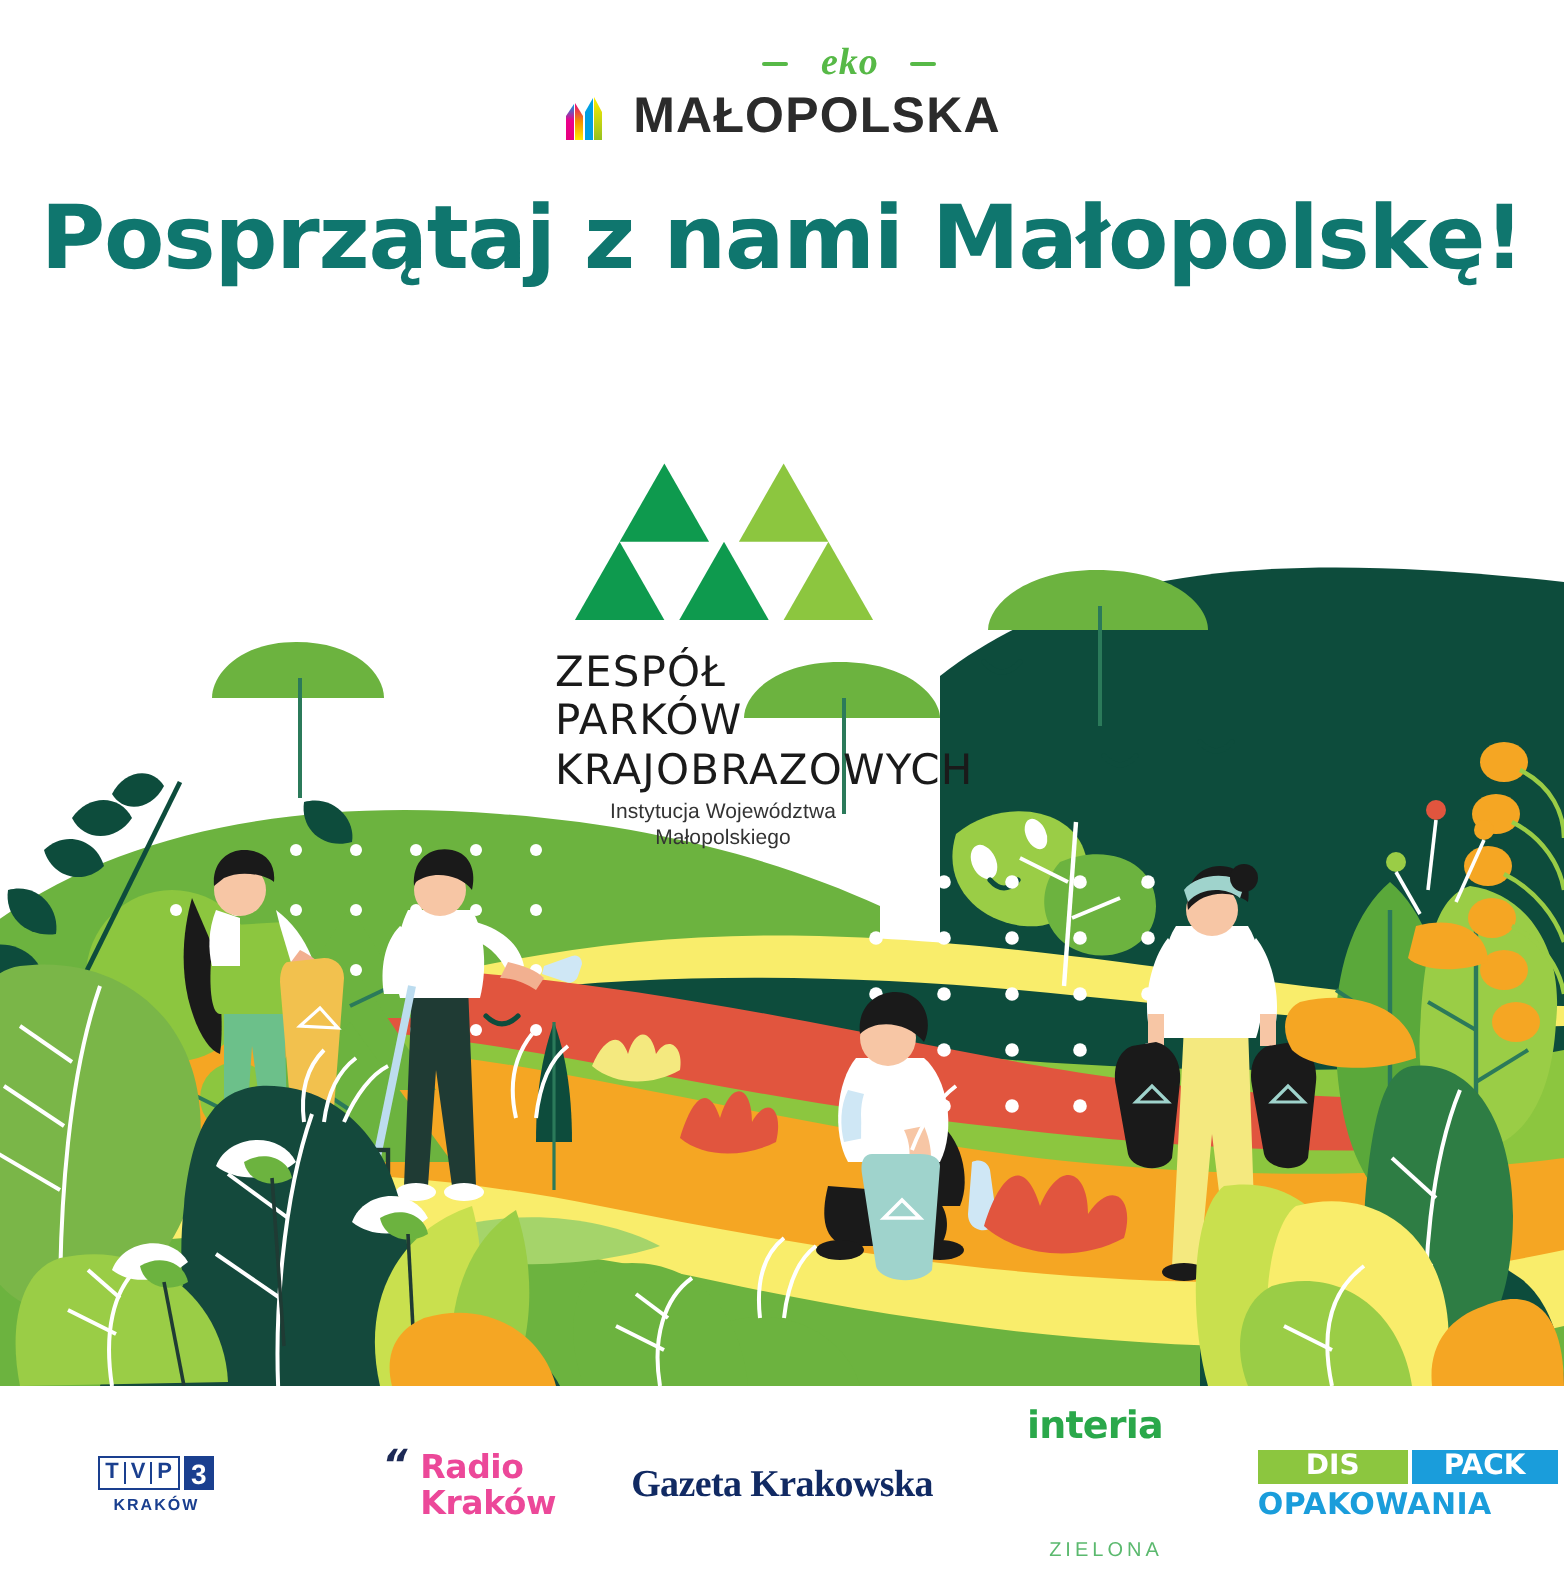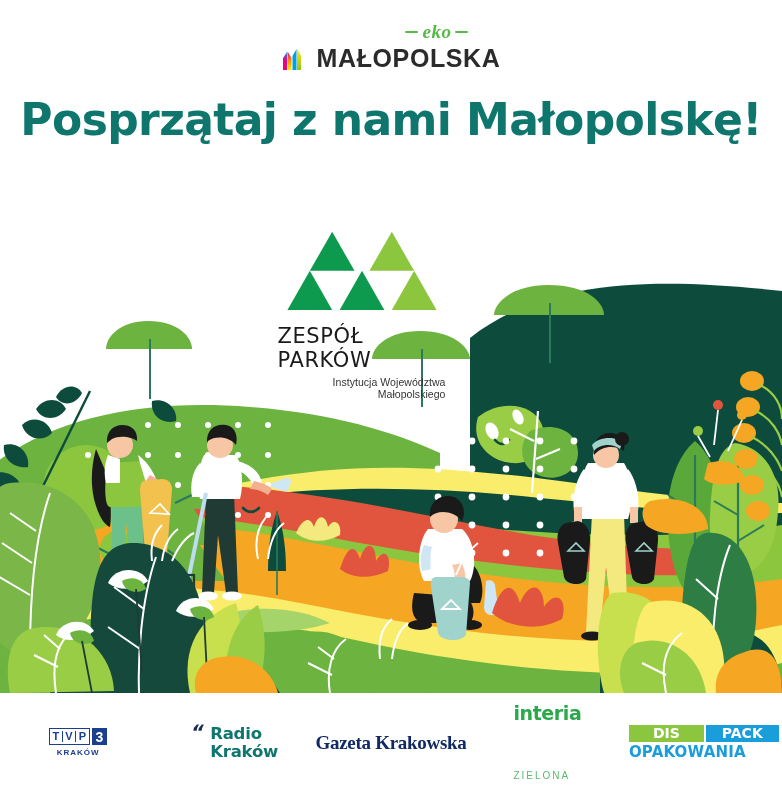--- a/index.html
+++ b/index.html
@@ -11,7 +11,7 @@
   .brand{position:relative;display:flex;align-items:flex-end;gap:9px;}
   .brand-m{width:26px;height:26px;display:block;}
   .brand-word{font-family:"Liberation Sans",sans-serif;font-size:25px;font-weight:600;letter-spacing:.6px;color:#2b2b2b;line-height:1;}
-  .brand-eko{position:absolute;right:32px;top:-23px;display:flex;align-items:center;gap:4px;}
+  .brand-eko{position:absolute;right:32px;top:-23px;display:flex;align-items:center;gap:16px;}
   .brand-eko .dash{width:13px;height:2px;background:#57b947;border-radius:2px;}
   .eko-word{font-family:"Liberation Serif",serif;font-style:italic;font-weight:700;font-size:19px;color:#57b947;line-height:1;letter-spacing:.5px;}
 

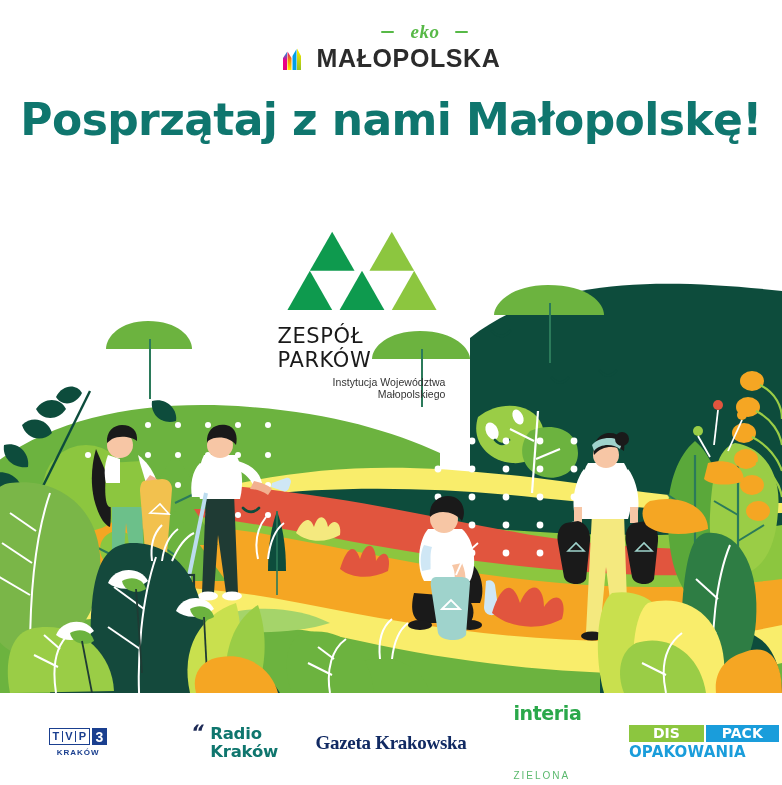--- a/index.html
+++ b/index.html
@@ -484,6 +484,7 @@
     </svg>
     <div class="pl-t1">
       <span>ZESPÓŁ PARKÓW</span><br>
+      <span>KRAJOBRAZOWYCH</span>
     </div>
     <div class="pl-t3">Instytucja Województwa Małopolskiego</div>
   </div>

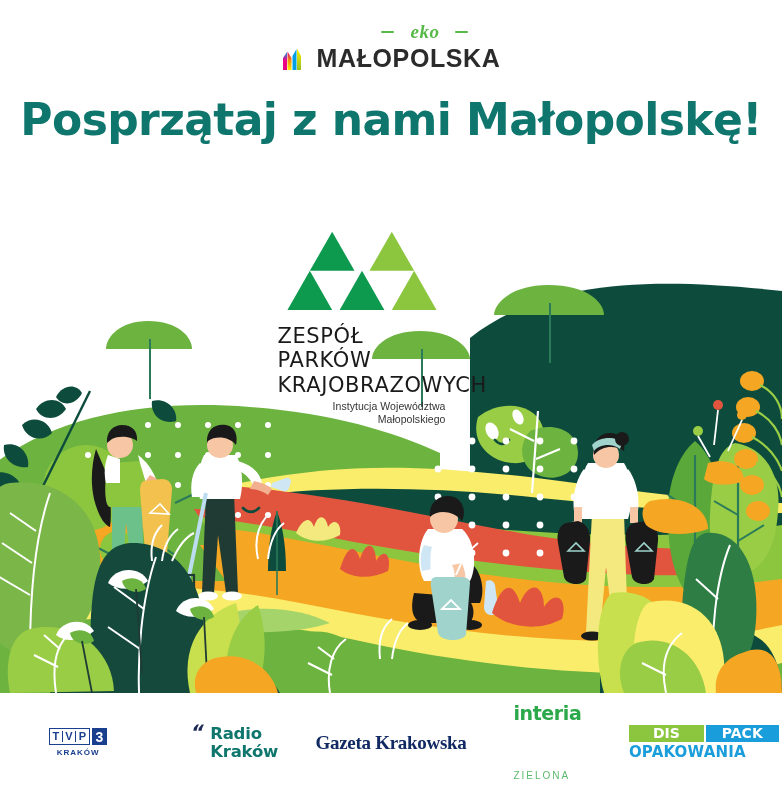--- a/index.html
+++ b/index.html
@@ -29,7 +29,7 @@
   .parklogo .tri{width:150px;height:82px;display:block;}
   .pl-t1{font-family:"DejaVu Sans","Liberation Sans",sans-serif;font-weight:400;font-size:21px;letter-spacing:.6px;color:#1a1a1a;line-height:1.16;text-align:left;width:168px;margin-top:14px;}
   .pl-t2{font-family:"DejaVu Sans","Liberation Sans",sans-serif;font-weight:700;font-size:11.5px;letter-spacing:.1px;color:#1a1a1a;line-height:1.2;text-align:left;width:168px;margin-top:4px;}
-  .pl-t3{font-family:"Liberation Sans",sans-serif;font-weight:400;font-size:10.5px;letter-spacing:.05px;color:#333;line-height:1.2;text-align:right;width:168px;margin-top:3px;}
+  .pl-t3{font-family:"Liberation Sans",sans-serif;font-weight:400;font-size:10.5px;letter-spacing:.05px;color:#333;line-height:1.2;text-align:center;width:168px;margin-top:3px;}
 
   
   .sponsors{position:absolute;left:0;top:700px;width:782px;height:85px;display:flex;align-items:center;background:#fff;}

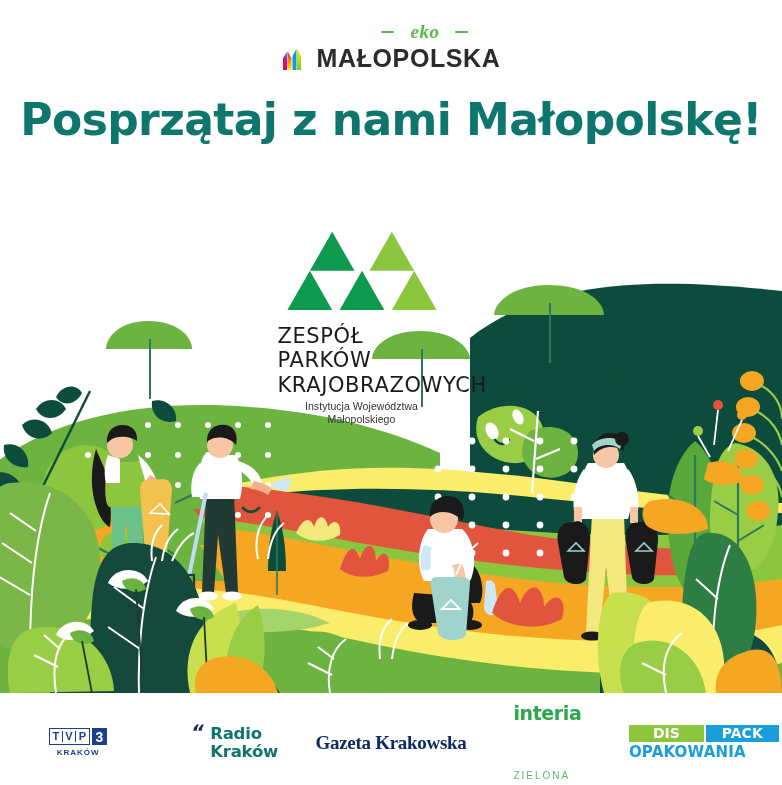--- a/index.html
+++ b/index.html
@@ -58,7 +58,7 @@
   .gk{font-family:"Liberation Serif",serif;font-weight:700;font-size:19px;color:#112a63;letter-spacing:-.3px;line-height:1;}
 
   
-  .itr{display:flex;flex-direction:column;align-items:flex-start;gap:44px;}
+  .itr{display:flex;flex-direction:column;align-items:flex-end;gap:44px;}
   .itr-t{font-family:"DejaVu Sans","Liberation Sans",sans-serif;font-weight:700;font-size:19px;color:#2aa84a;line-height:1;letter-spacing:-.4px;}
   .itr-s{font-family:"Liberation Sans",sans-serif;font-weight:400;font-size:10px;color:#5bb96e;letter-spacing:2px;line-height:1;margin-top:4px;}
 

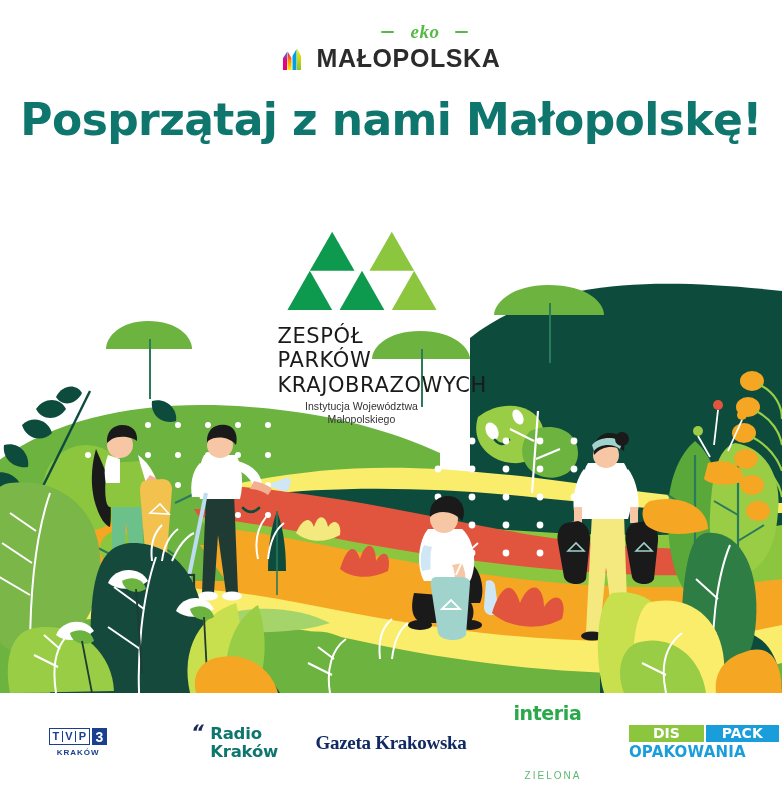--- a/index.html
+++ b/index.html
@@ -48,7 +48,7 @@
   
   .radio{position:relative;padding-left:3px;}
   .radio-q{position:absolute;left:0;top:-3px;font-family:"DejaVu Sans",sans-serif;font-weight:800;font-size:20px;color:#1d2a56;line-height:1;transform:skewX(-12deg);}
-  .radio-t{font-family:"DejaVu Sans","Liberation Sans",sans-serif;font-weight:700;font-size:16.5px;color:#0f766e;line-height:1.06;margin-left:16px;letter-spacing:-.2px;}
+  .radio-t{font-family:"DejaVu Sans","Liberation Sans",sans-serif;font-weight:700;font-size:16.5px;color:#ec4899;line-height:1.06;margin-left:16px;letter-spacing:-.2px;}
 
   
   .dz{background:#ef3124;padding:4px 8px 5px;}

